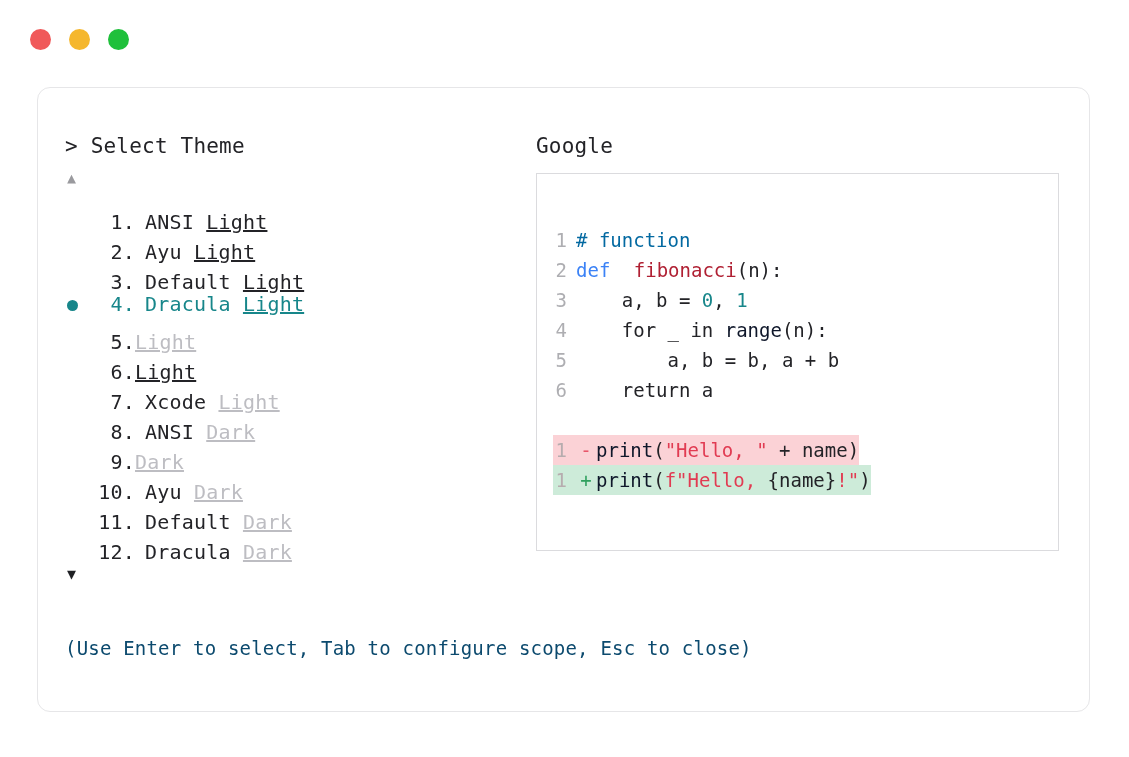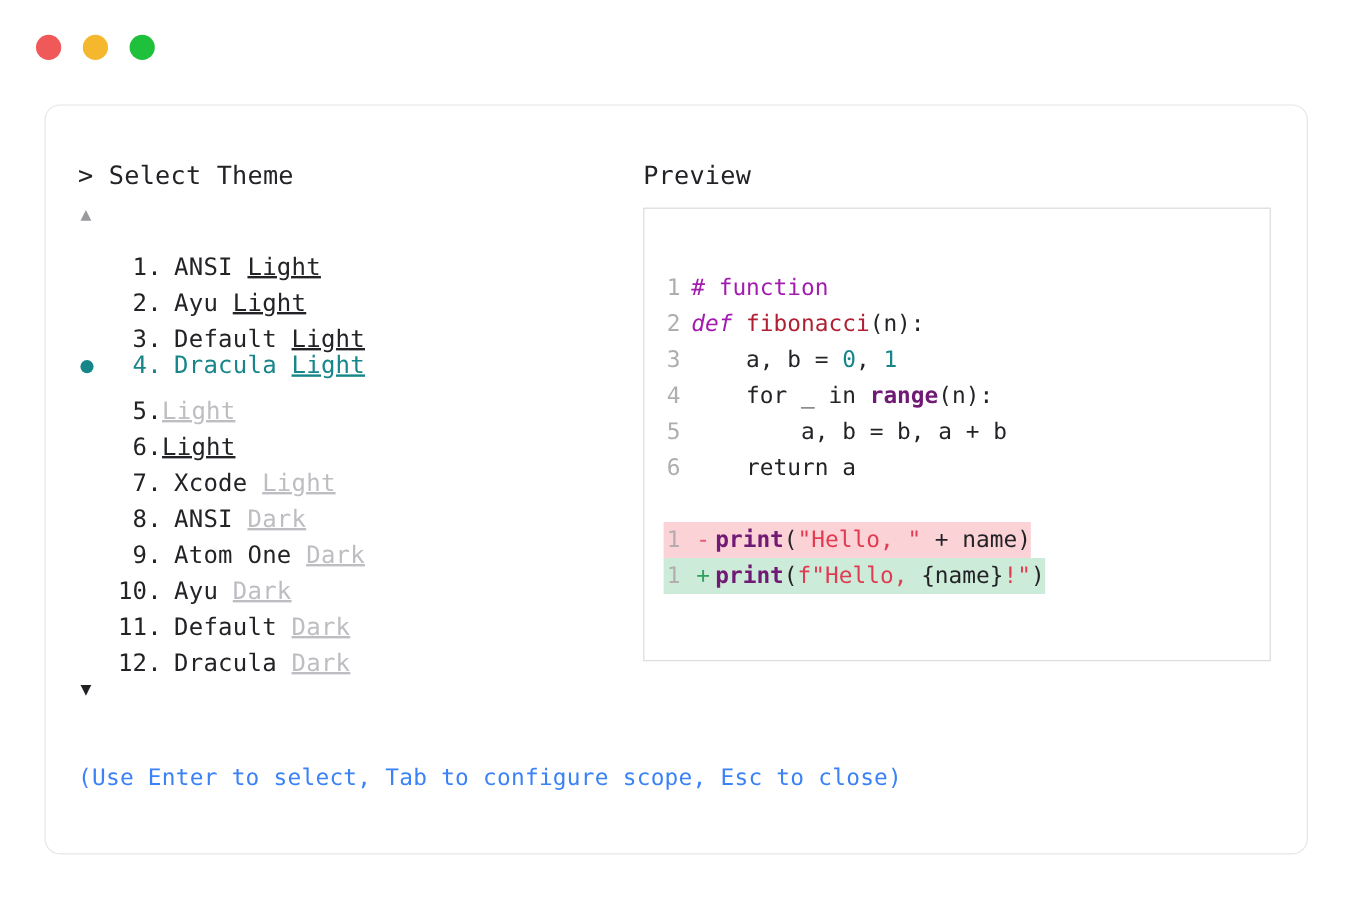--- a/index.html
+++ b/index.html
@@ -238,7 +238,7 @@
     </div>
 
     <div class="col-right">
-      <div class="panel-title">Preview</div>
+      <div class="panel-title">Google</div>
 
       <div class="preview-box">
         <div class="code" id="code-sample"><div class="code-line"><span class="ln">1</span><span><span class="c-comment"># function</span></span></div><div class="code-line"><span class="ln">2</span><span><span class="c-kw">def </span><span class="c-func">fibonacci</span><span class="code-text">(n):</span></span></div><div class="code-line"><span class="ln">3</span><span><span class="code-text">    a, b = </span><span class="c-num">0</span><span class="code-text">, </span><span class="c-num">1</span></span></div><div class="code-line"><span class="ln">4</span><span><span class="code-text">    for _ in </span><span class="c-builtin">range</span><span class="code-text">(n):</span></span></div><div class="code-line"><span class="ln">5</span><span><span class="code-text">        a, b = b, a + b</span></span></div><div class="code-line"><span class="ln">6</span><span><span class="code-text">    return a</span></span></div><div class="diff-block"><div class="diff-line diff-del" style="background: rgb(251, 210, 214);"><span class="ln">1</span><span class="sign">-</span><span><span class="c-builtin">print</span><span class="code-text">(</span><span class="c-str">"Hello, "</span><span class="code-text"> + name)</span></span></div><div class="diff-line diff-add" style="background: rgb(205, 235, 217);"><span class="ln">1</span><span class="sign">+</span><span><span class="c-builtin">print</span><span class="code-text">(</span><span class="c-str">f"Hello, </span><span class="code-text">{name}</span><span class="c-str">!"</span><span class="code-text">)</span></span></div></div></div>

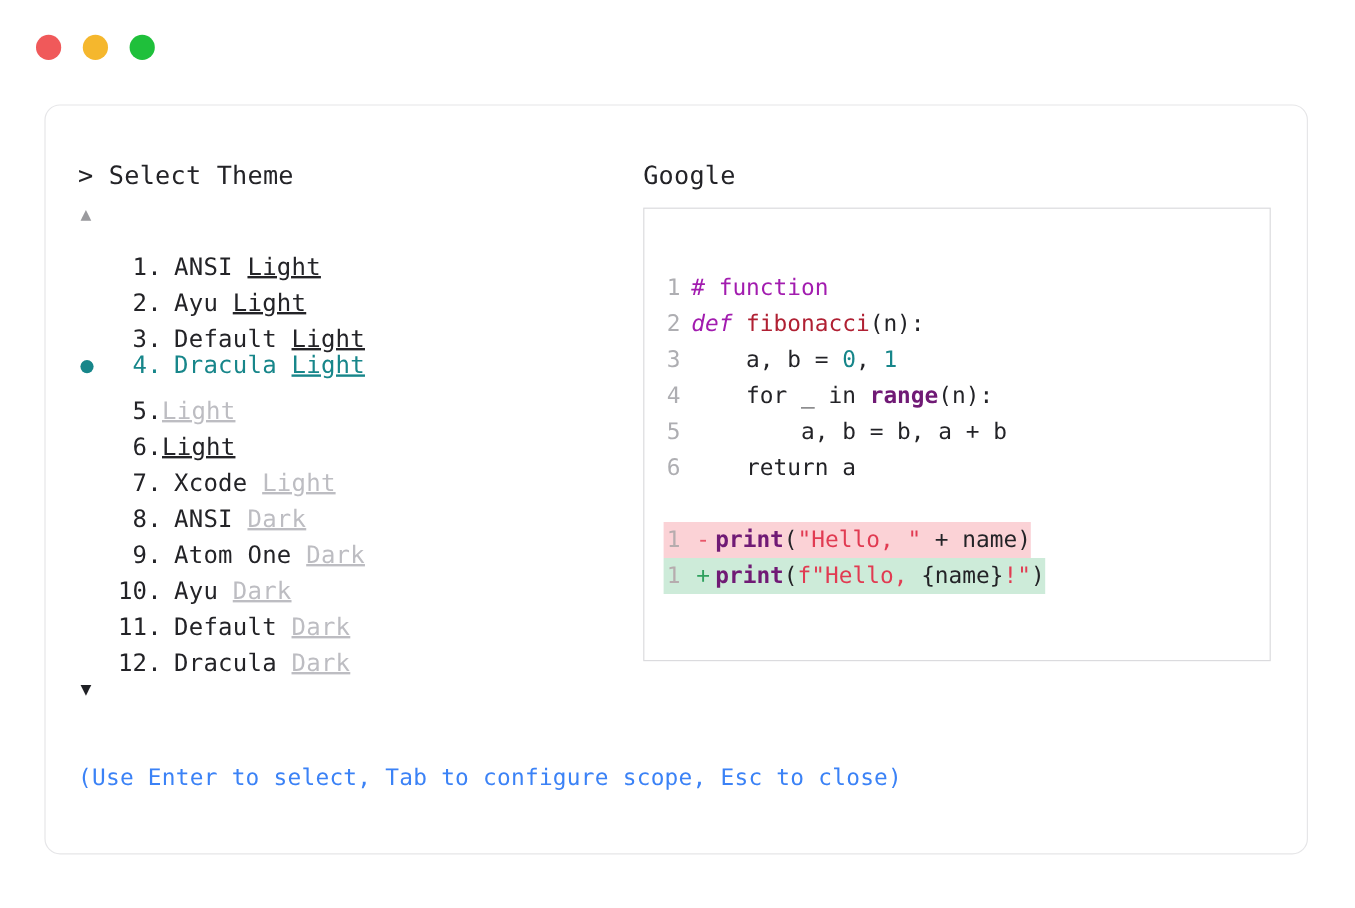--- a/index.html
+++ b/index.html
@@ -173,7 +173,7 @@
   .code-text { color: #232327; }
 
   
-  .c-comment { color: #a21caf; }
+  .c-comment { color: #0369a1; }
   .c-func    { color: #B02033; }
   .c-num     { color: #17868A; }
   .c-builtin { color: #701a75; font-weight: bold; }

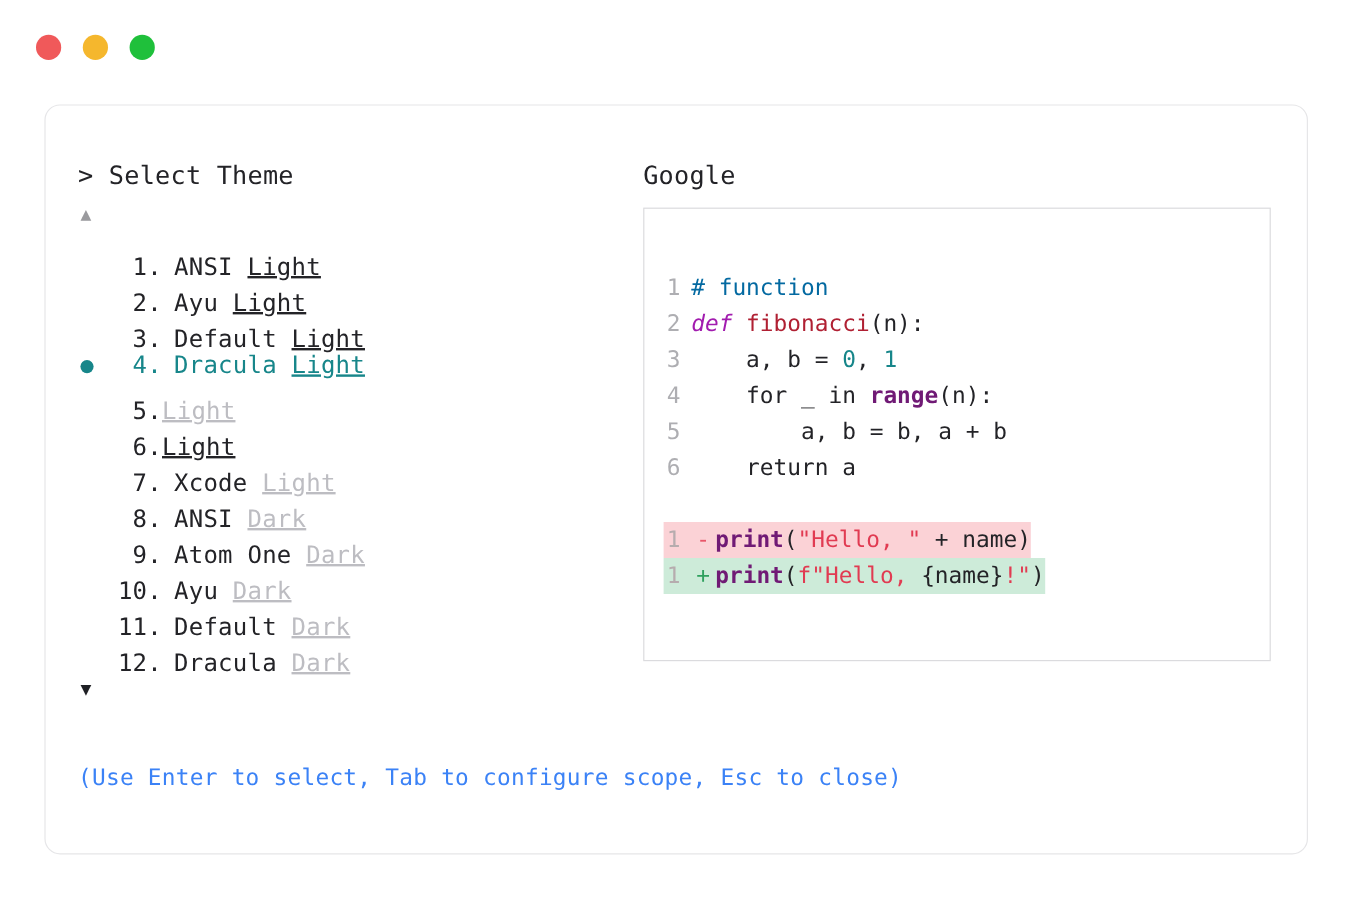--- a/index.html
+++ b/index.html
@@ -178,7 +178,7 @@
   .c-num     { color: #17868A; }
   .c-builtin { color: #701a75; font-weight: bold; }
   .c-str     { color: #E13B52; }
-  .c-kw      { color: #a21caf; font-style: italic; }
+  .c-kw      { color: #3b82f6; }
 
   
   .diff-block { margin-top: 30px; }

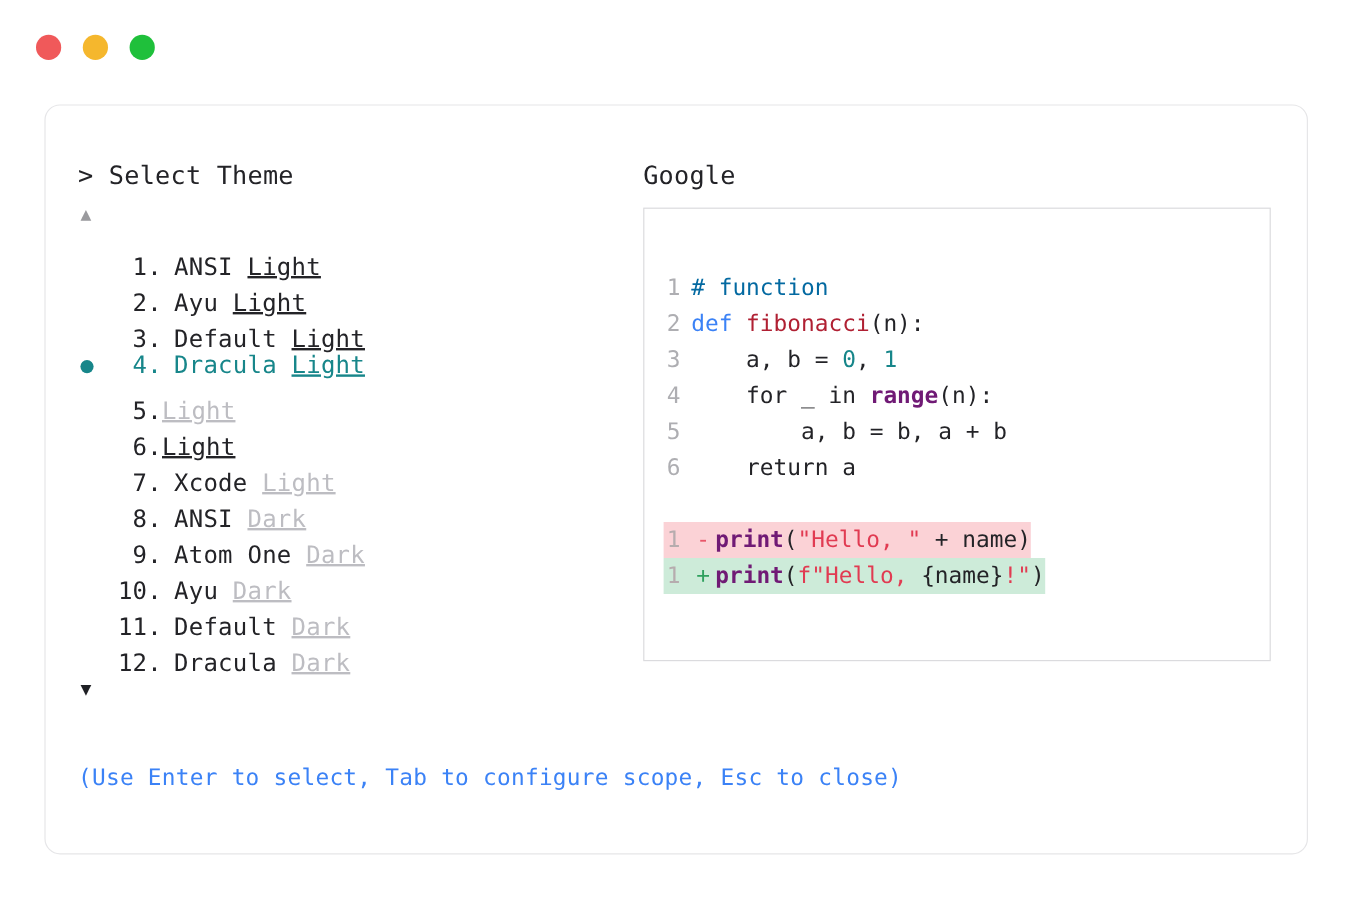--- a/index.html
+++ b/index.html
@@ -174,7 +174,7 @@
 
   
   .c-comment { color: #0369a1; }
-  .c-func    { color: #B02033; }
+  .c-func    { color: #B02033; margin-left: 12px; }
   .c-num     { color: #17868A; }
   .c-builtin { color: #701a75; font-weight: bold; }
   .c-str     { color: #E13B52; }

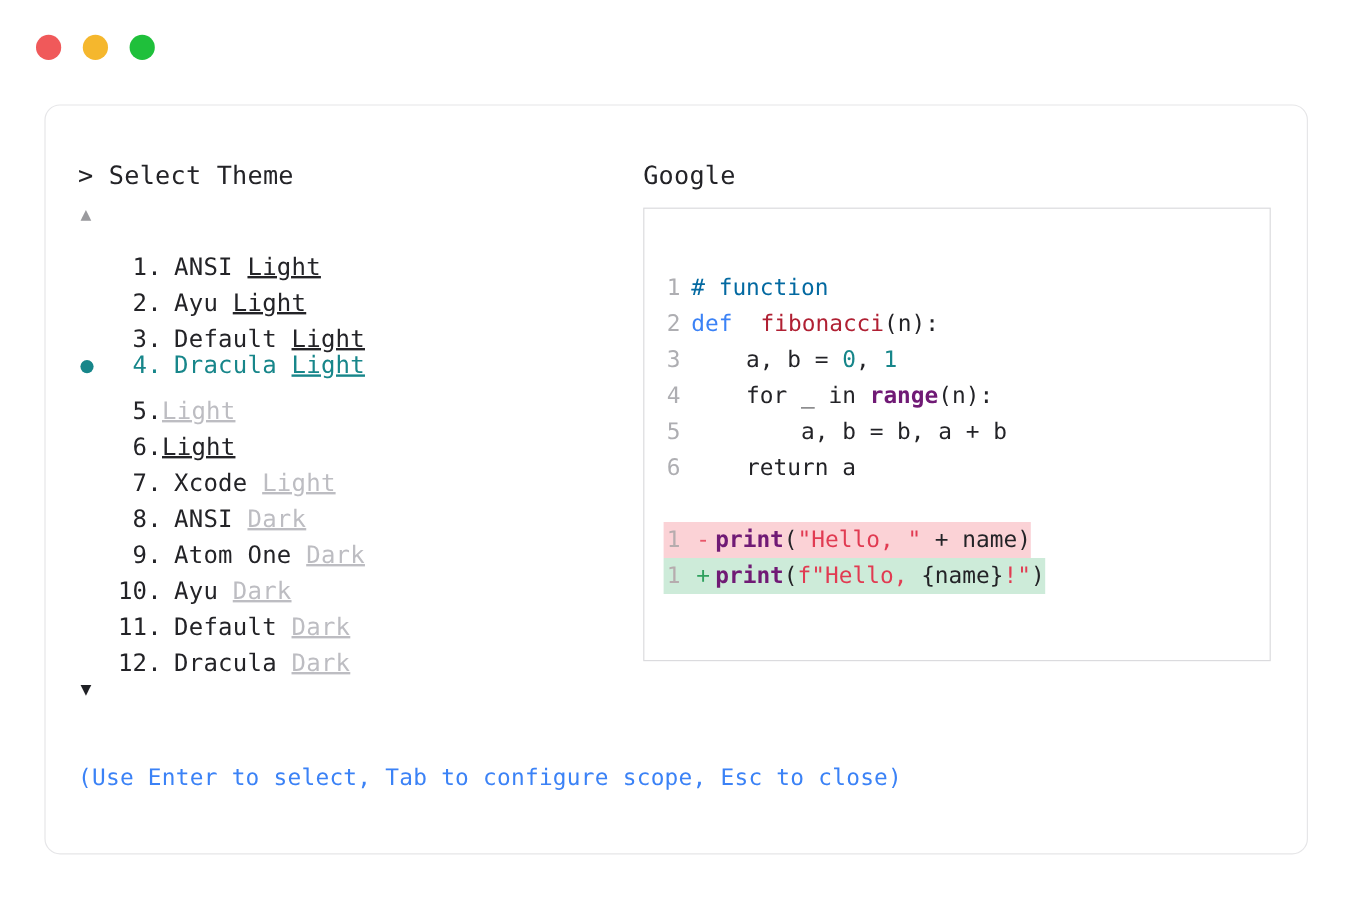--- a/index.html
+++ b/index.html
@@ -176,7 +176,7 @@
   .c-comment { color: #0369a1; }
   .c-func    { color: #B02033; margin-left: 12px; }
   .c-num     { color: #17868A; }
-  .c-builtin { color: #701a75; font-weight: bold; }
+  .c-builtin { color: #0f172a; }
   .c-str     { color: #E13B52; }
   .c-kw      { color: #3b82f6; }
 

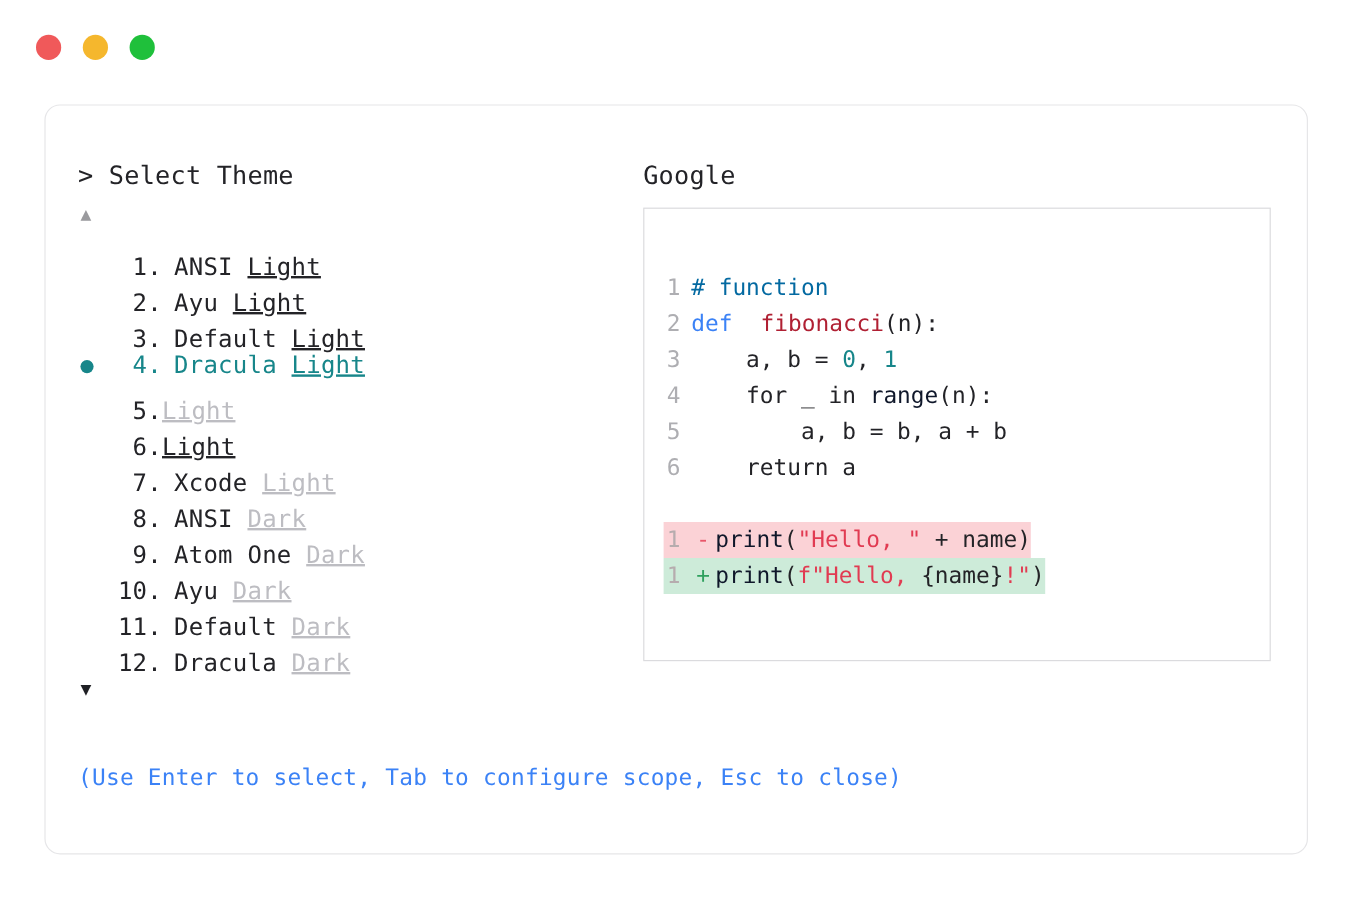--- a/index.html
+++ b/index.html
@@ -228,7 +228,7 @@
           <div class="theme-row"><span class="bullet-cell"></span><span class="idx">6.</span><span class="tvariant variant-strong">Light</span></div>
           <div class="theme-row"><span class="bullet-cell"></span><span class="idx">7.</span><span class="tname">Xcode </span><span class="tvariant variant-dim">Light</span></div>
           <div class="theme-row"><span class="bullet-cell"></span><span class="idx">8.</span><span class="tname">ANSI </span><span class="tvariant variant-dim">Dark</span></div>
-          <div class="theme-row"><span class="bullet-cell"></span><span class="idx">9.</span><span class="tname">Atom One </span><span class="tvariant variant-dim">Dark</span></div>
+          <div class="theme-row"><span class="bullet-cell"></span><span class="idx">9.</span><span class="tvariant variant-dim">Dark</span></div>
           <div class="theme-row"><span class="bullet-cell"></span><span class="idx">10.</span><span class="tname">Ayu </span><span class="tvariant variant-dim">Dark</span></div>
           <div class="theme-row"><span class="bullet-cell"></span><span class="idx">11.</span><span class="tname">Default </span><span class="tvariant variant-dim">Dark</span></div>
           <div class="theme-row"><span class="bullet-cell"></span><span class="idx">12.</span><span class="tname">Dracula </span><span class="tvariant variant-dim">Dark</span></div>

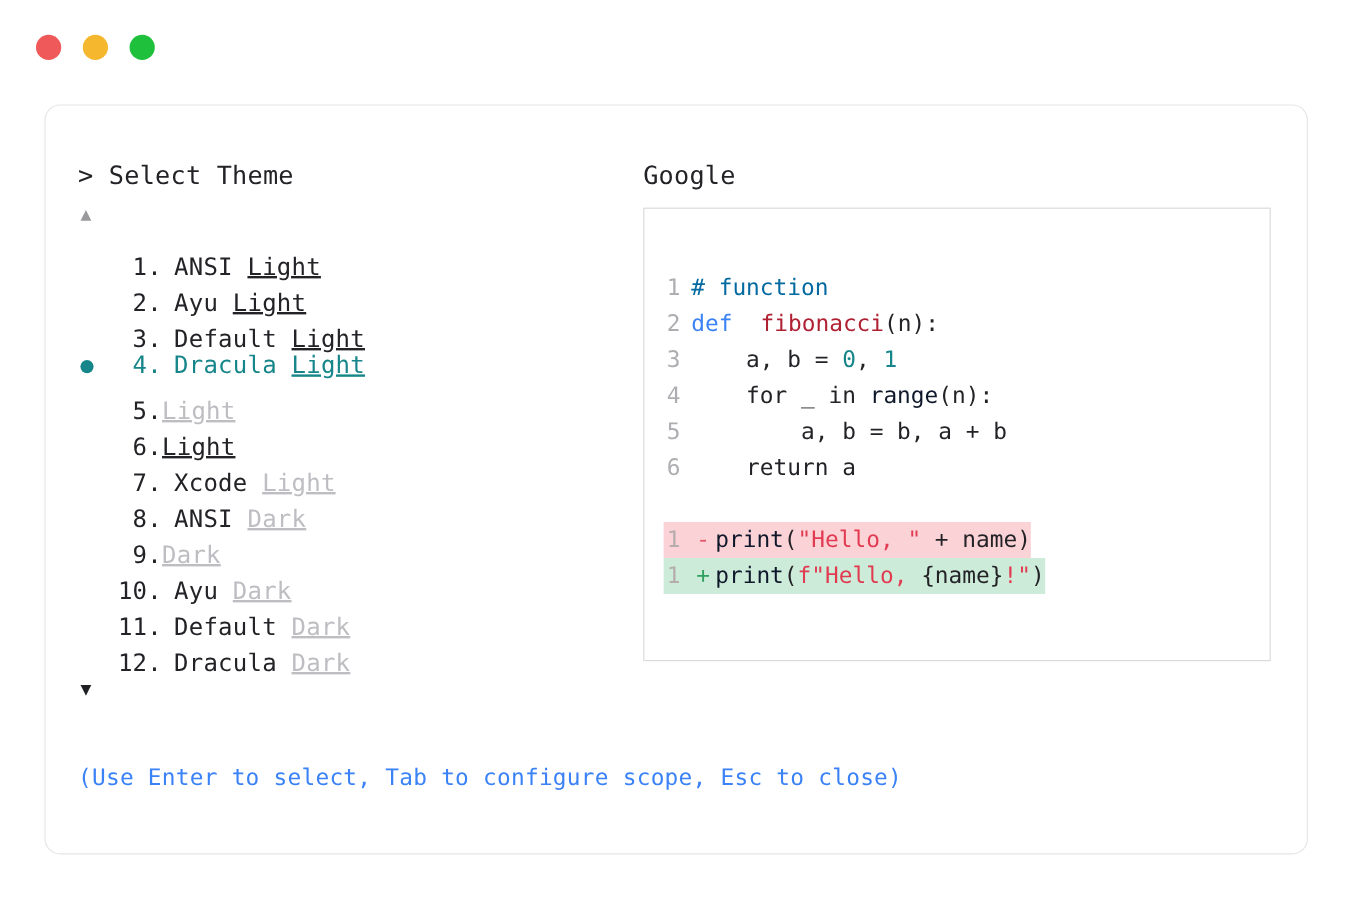--- a/index.html
+++ b/index.html
@@ -197,7 +197,7 @@
     top: 548px;
     font-size: 19px;
     line-height: 24px;
-    color: #3b82f6;
+    color: #0c4a6e;
     letter-spacing: 0.2px;
     white-space: pre;
   }

